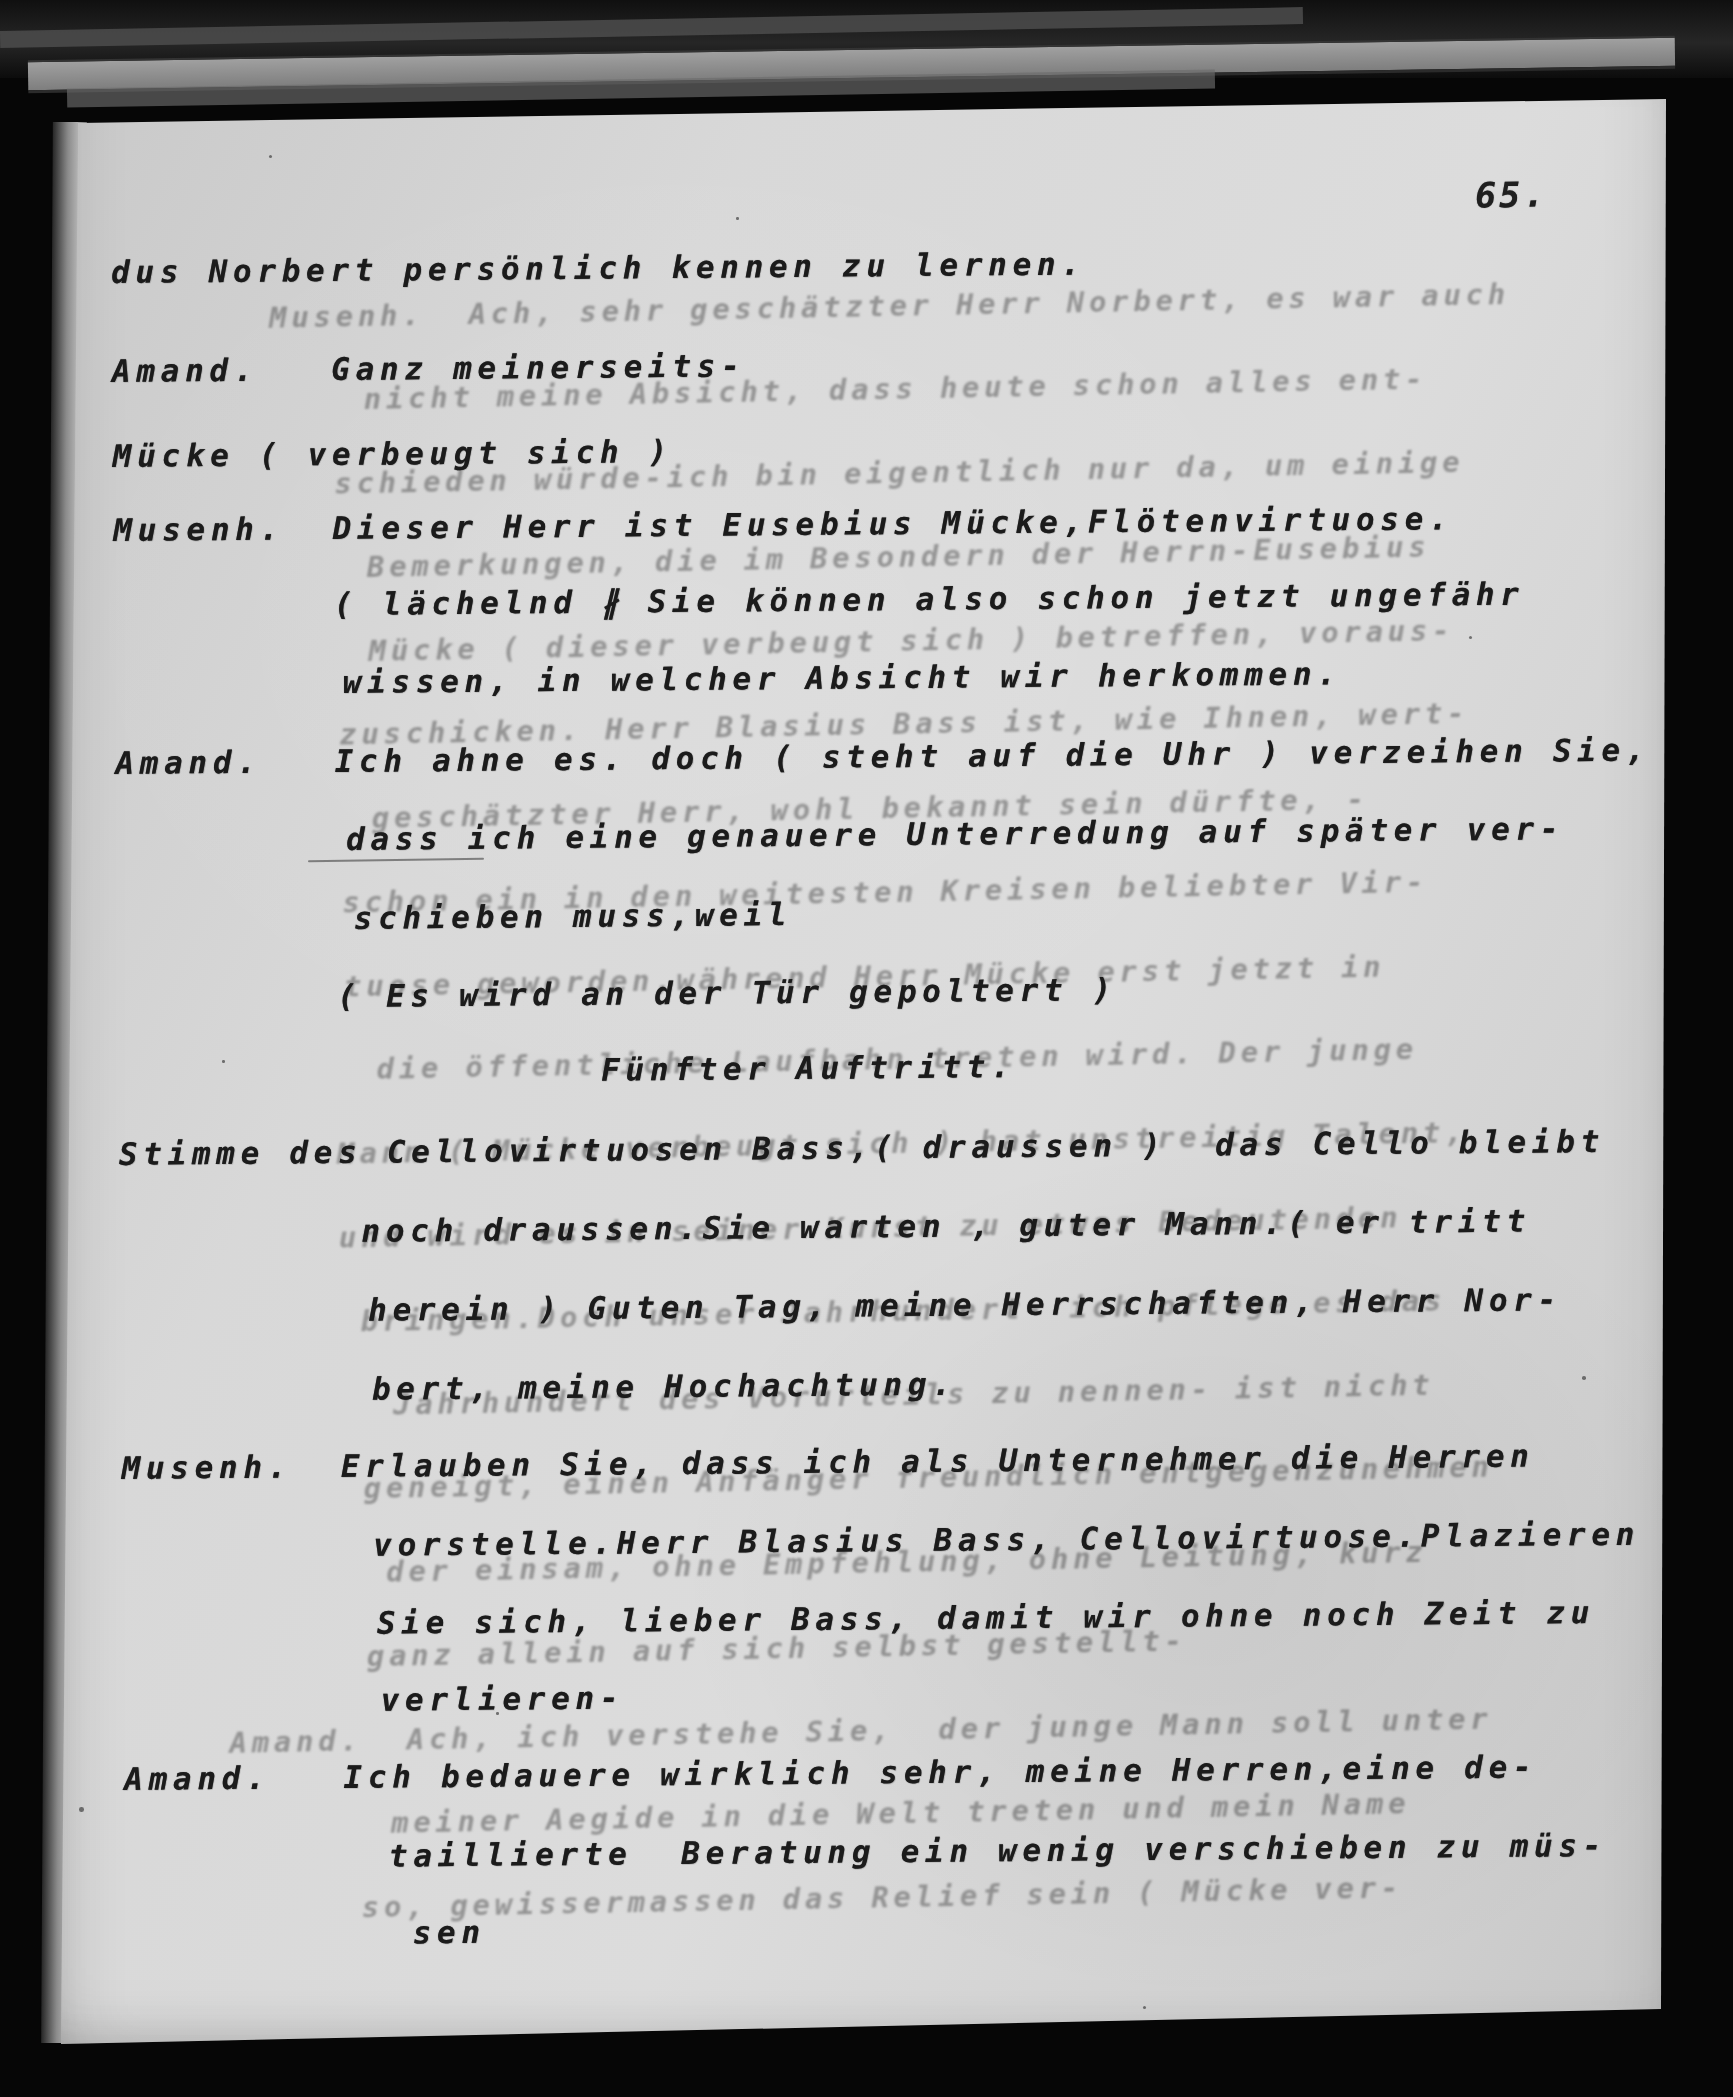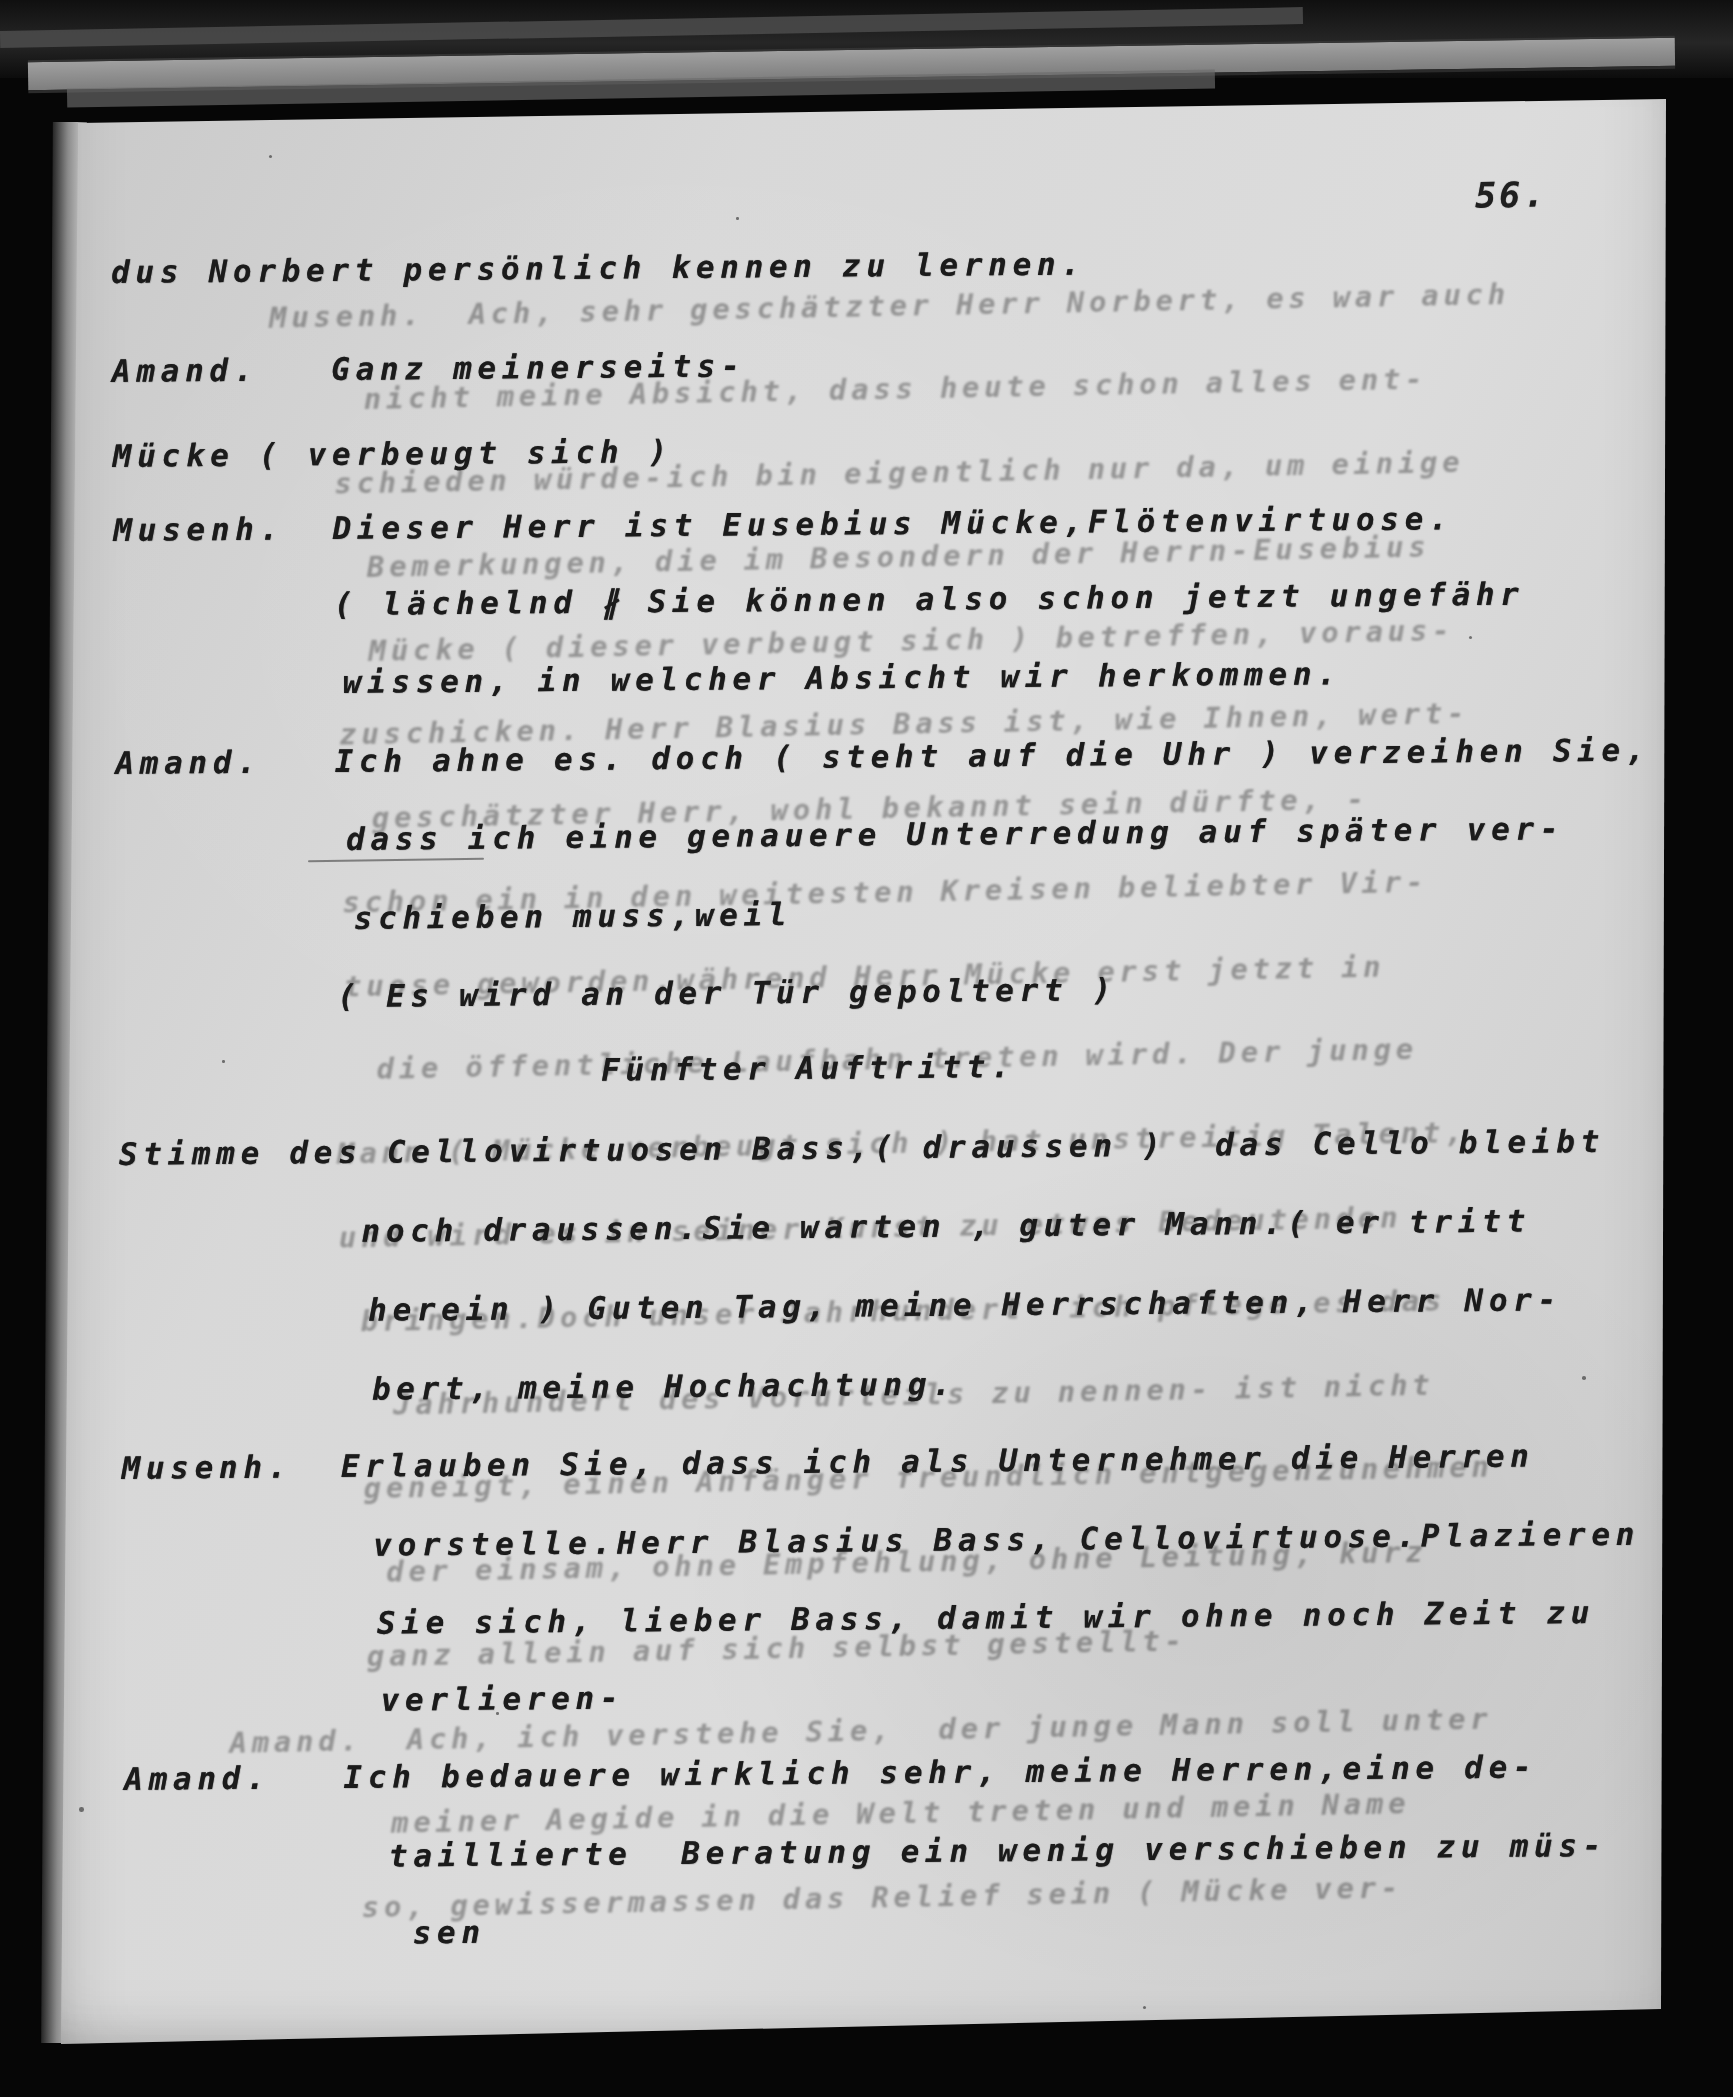--- a/index.html
+++ b/index.html
@@ -156,7 +156,7 @@
         <div class="tl" style="left: 375px; top: 1843px;">taillierte  Beratung ein wenig verschieben zu müs-</div>
         <div class="tl" style="left: 398px; top: 1920px;">sen</div>
       </div>
-    <div class="page-number">56.</div>
+    <div class="page-number">65.</div>
     <div class="scratch" style="left: 308px; top: 859px; width: 176px;"></div>
     <div class="page-shade"></div>
   <div class="speck" style="left: 269px; top: 155px; width: 3.1px; height: 3.1px;"></div>

